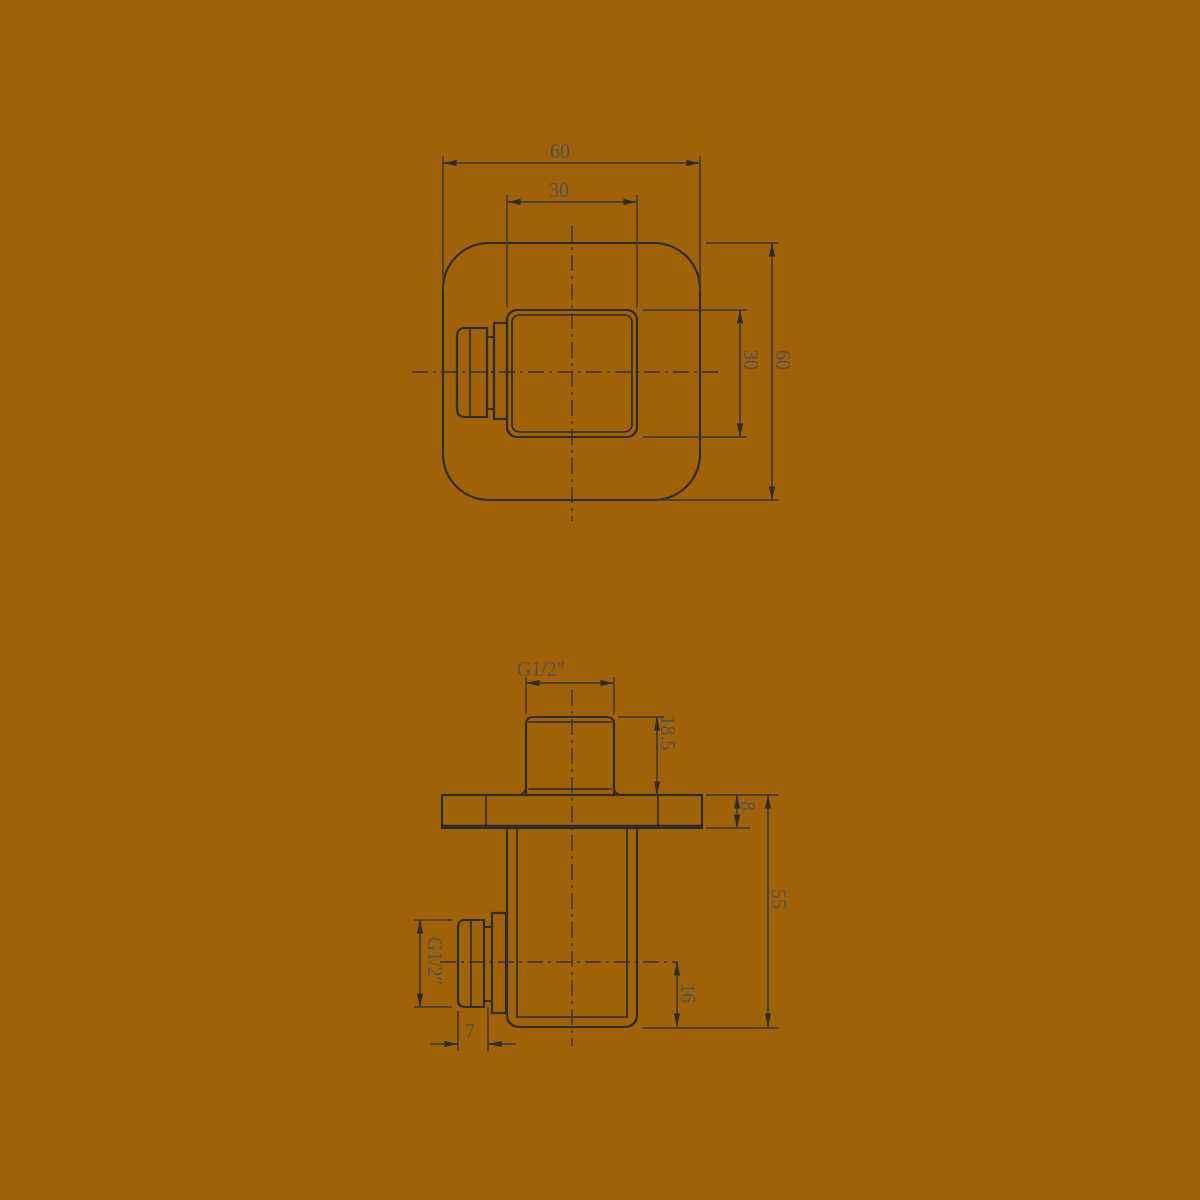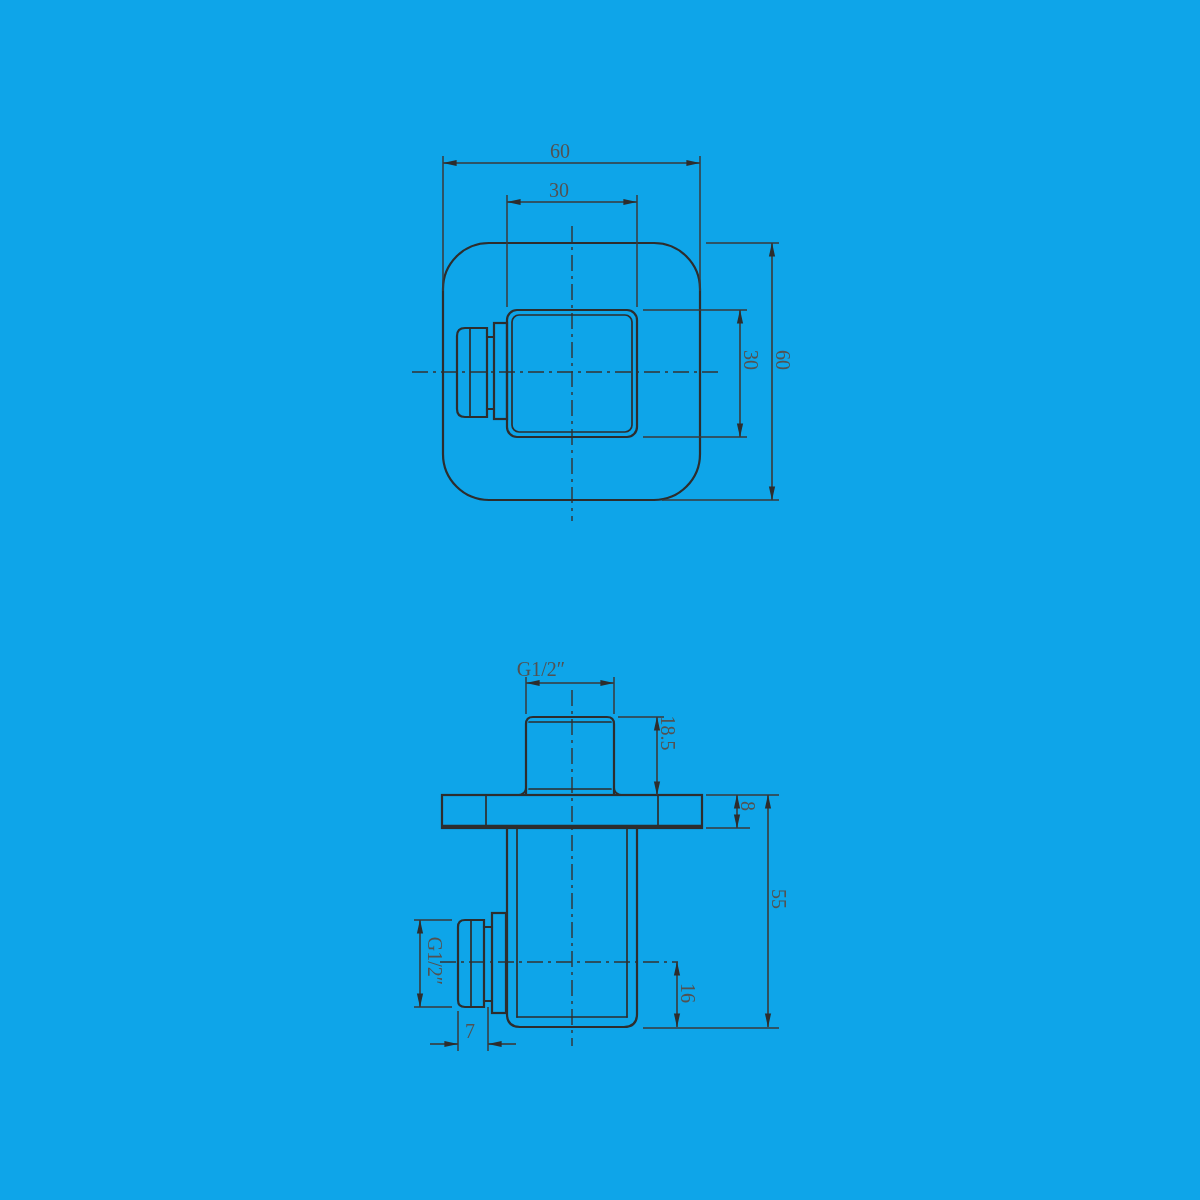--- a/index.html
+++ b/index.html
@@ -12,7 +12,7 @@
     position: relative;
     width: 1200px;
     height: 1200px;
-    background: #0ea5e9;
+    background: #a16207;
     overflow: hidden;
   }
   svg { display: block; }

